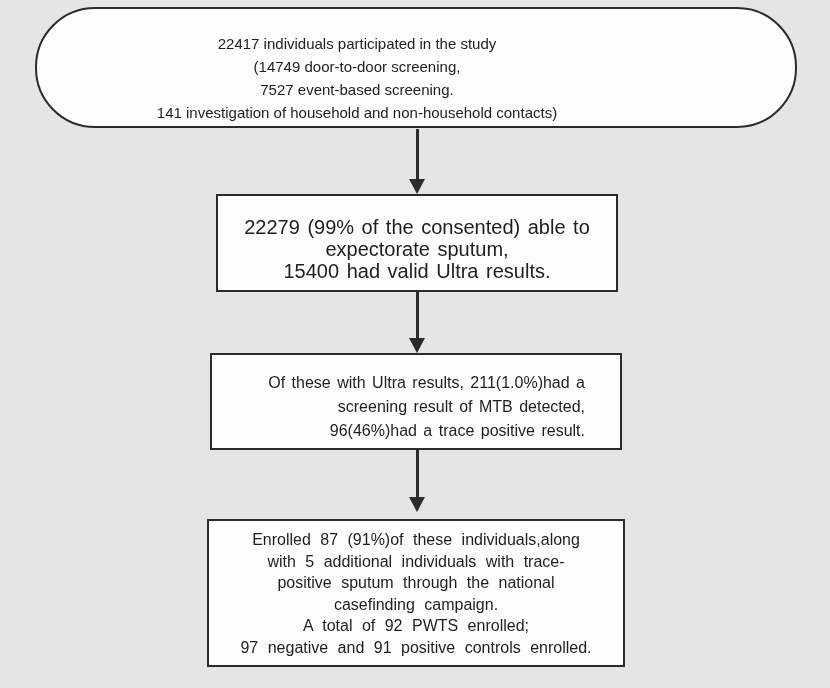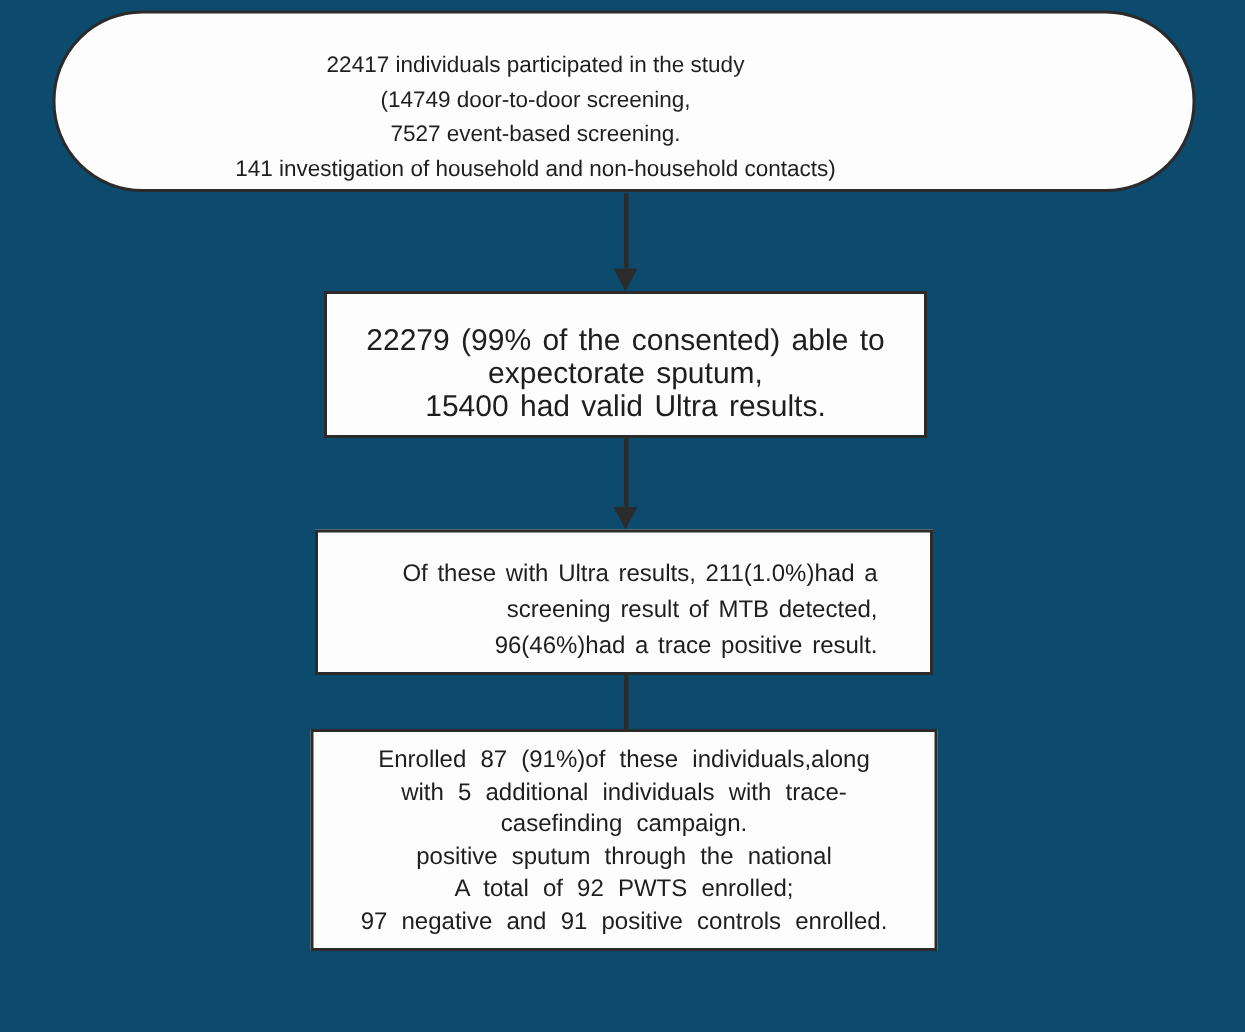--- a/index.html
+++ b/index.html
@@ -11,7 +11,7 @@
     position: relative;
     width: 830px;
     height: 688px;
-    background: #0c4a6e;
+    background: #e5e5e5;
     font-family: "Liberation Sans", sans-serif;
     color: #1e1e1e;
     overflow: hidden;

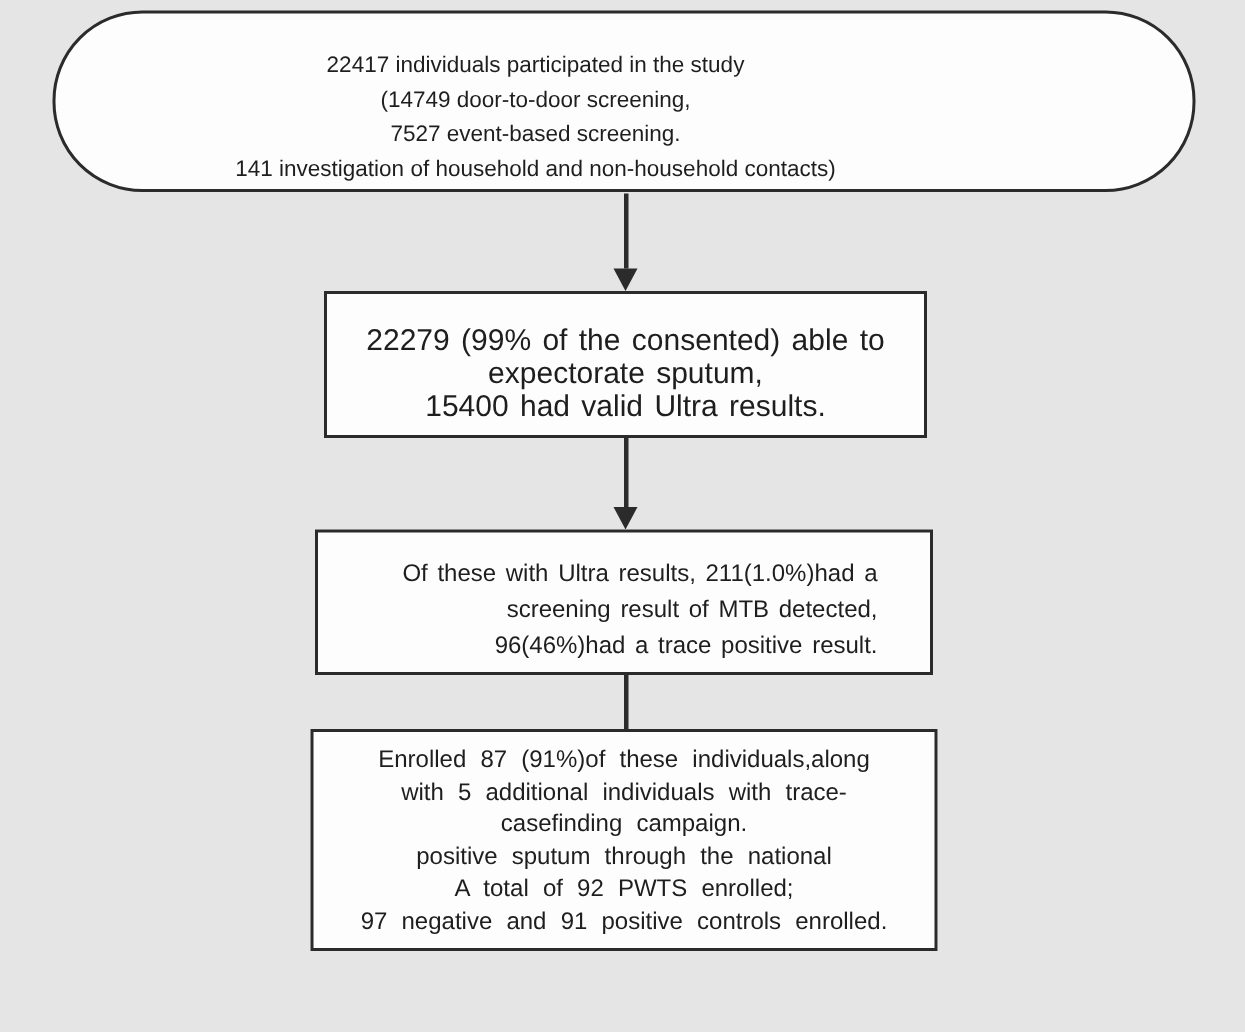--- a/index.html
+++ b/index.html
@@ -62,7 +62,7 @@
   }
   
   .n4 {
-    left: 207px; top: 486px;
+    left: 207px; top: 519px;
     width: 418px; height: 148px;
     padding-top: 8px;
     line-height: 21.5px;

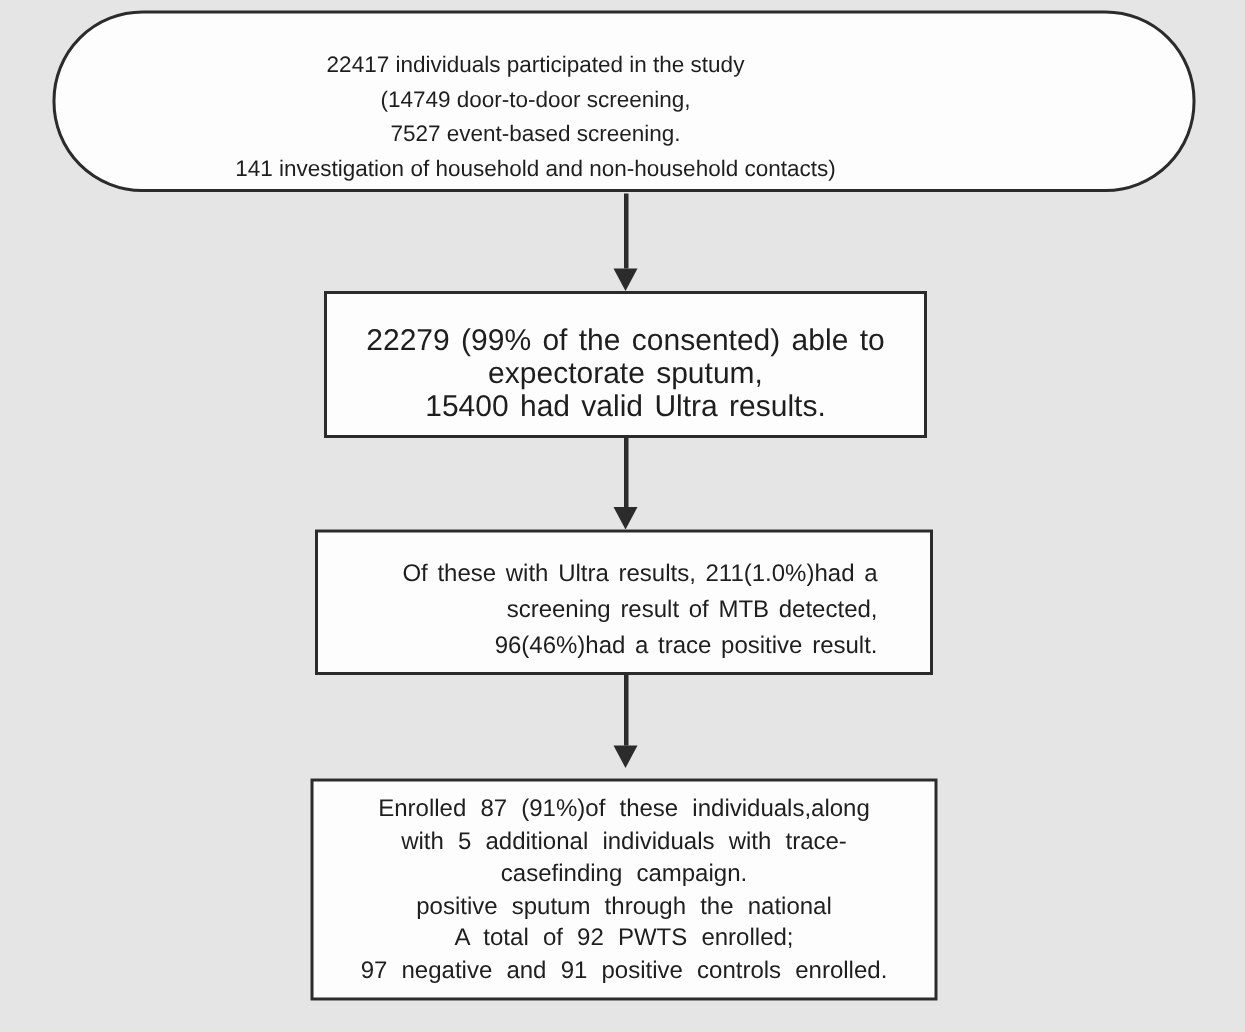--- a/index.html
+++ b/index.html
@@ -138,8 +138,8 @@
   <div class="node n4">
     <div class="line">Enrolled 87 (91%)of these individuals,along</div>
     <div class="line">with 5 additional individuals with trace-</div>
+    <div class="line">positive sputum through the national</div>
     <div class="line">casefinding campaign.</div>
-    <div class="line">positive sputum through the national</div>
     <div class="line">A total of 92 PWTS enrolled;</div>
     <div class="line">97 negative and 91 positive controls enrolled.</div>
   </div>

